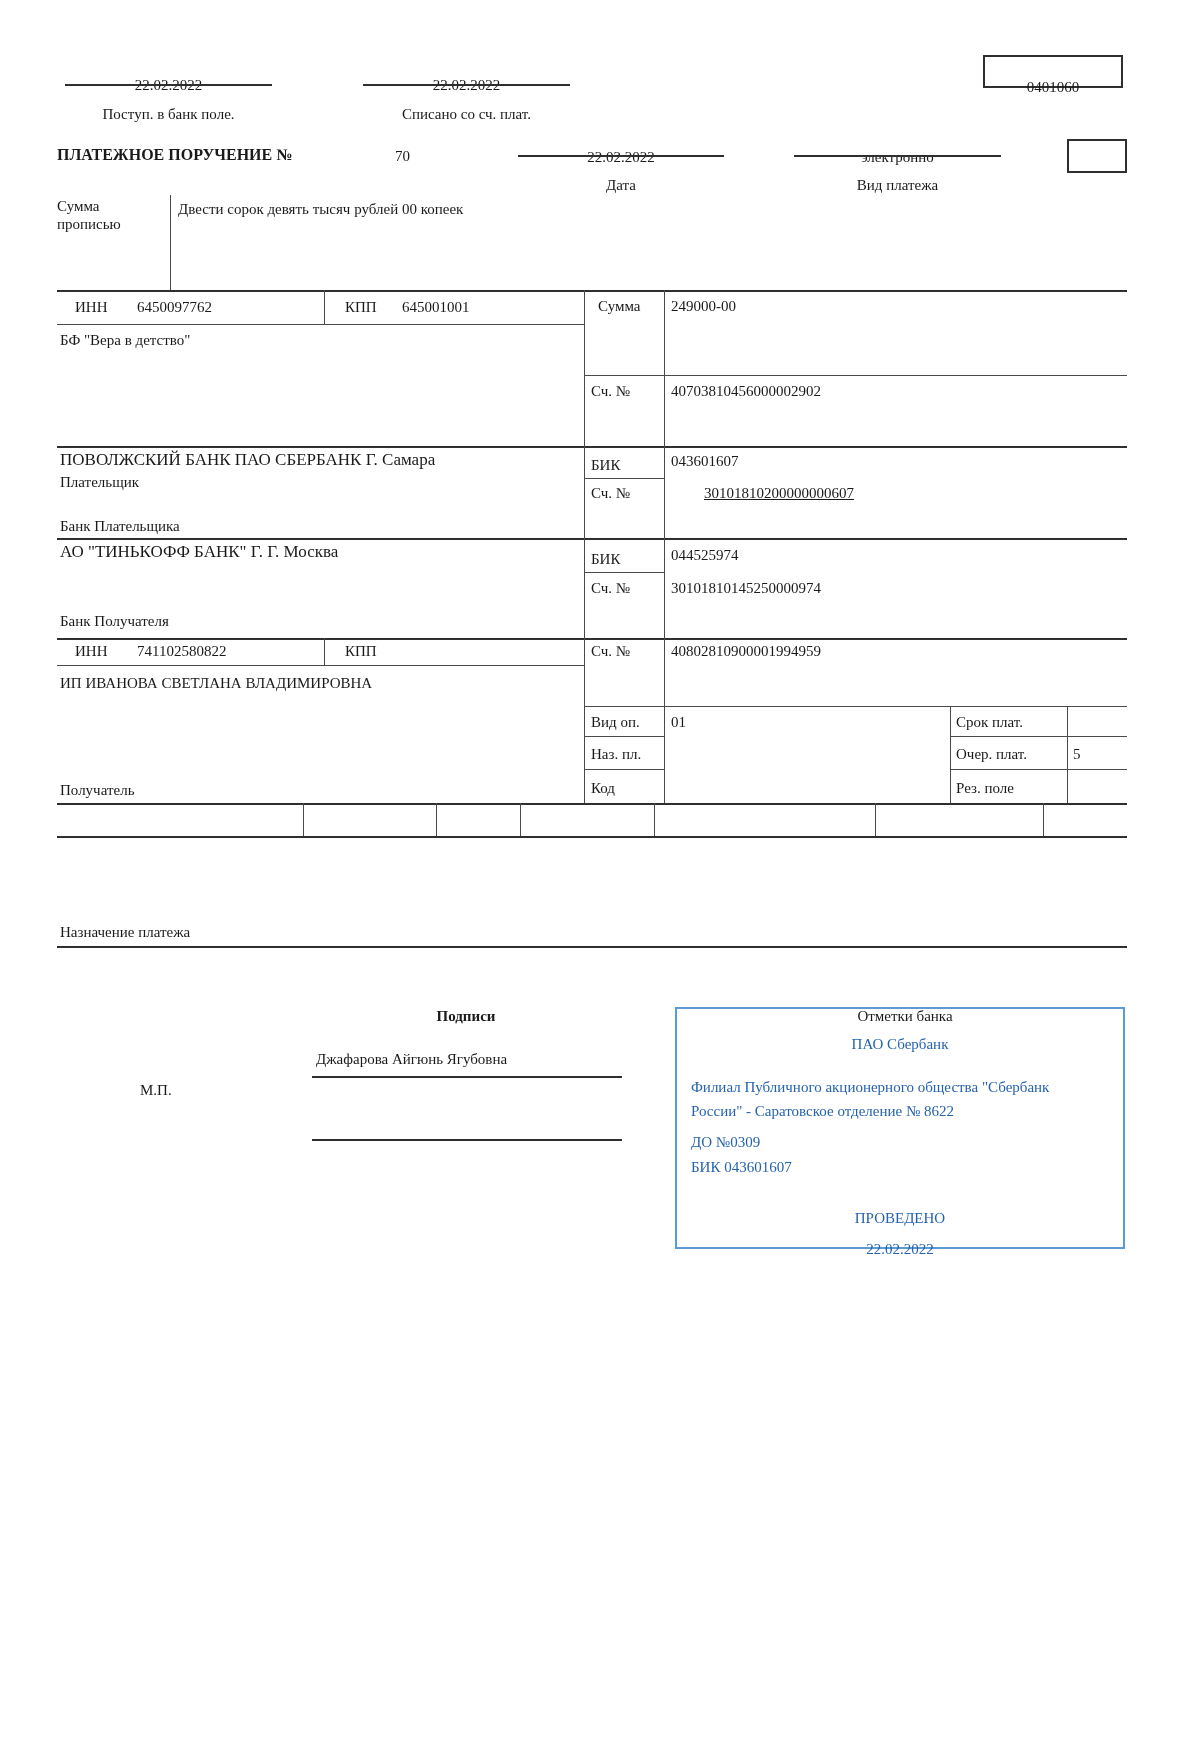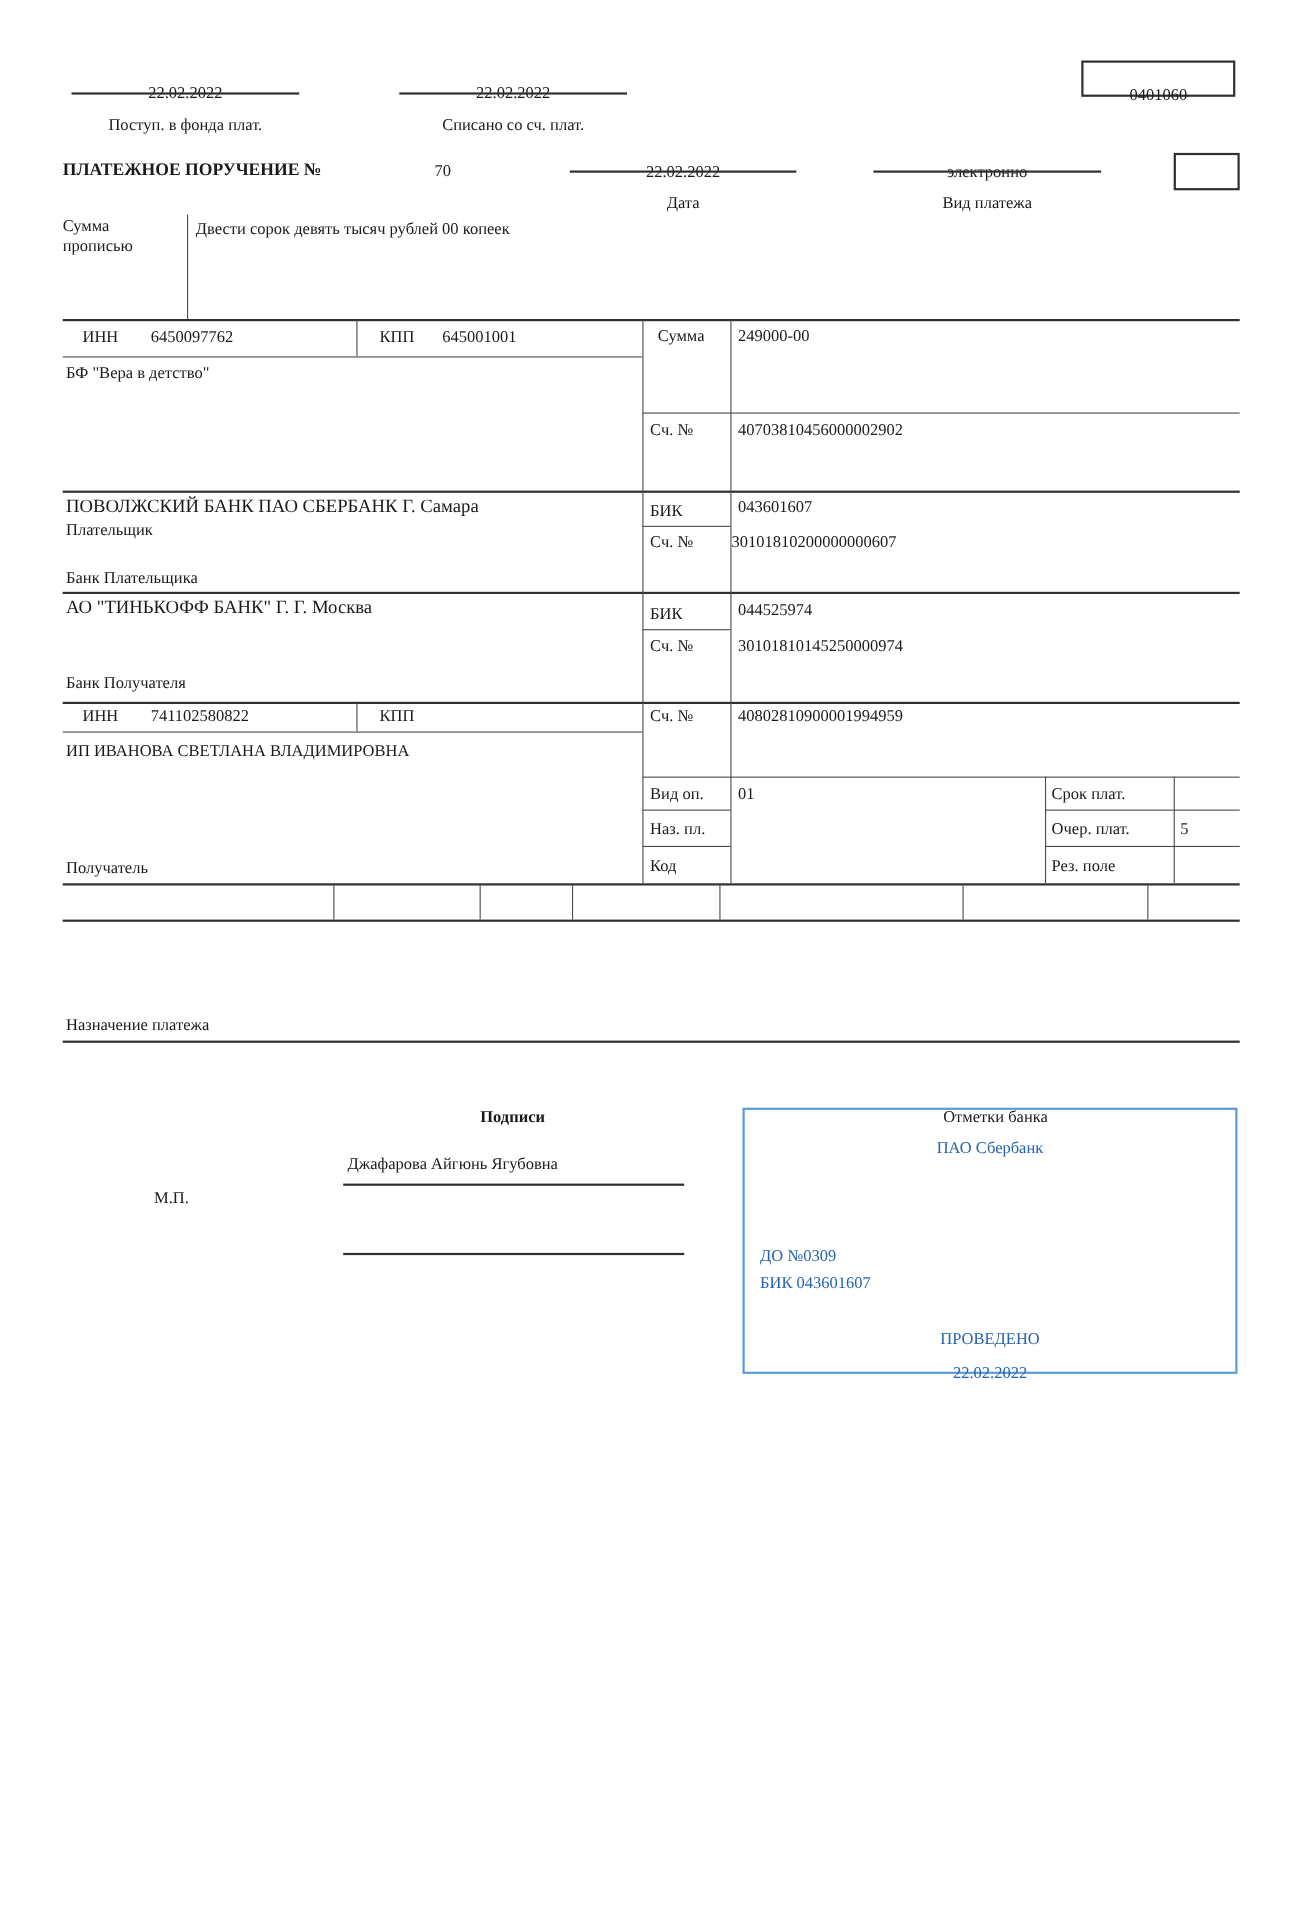--- a/index.html
+++ b/index.html
@@ -26,7 +26,7 @@
 
   <div class="t c" style="left:65px;top:60px;width:207px;">22.02.2022</div>
   <div class="h" style="left:65px;top:84px;width:207px;"></div>
-  <div class="t c" style="left:65px;top:89px;width:207px;">Поступ. в фонда плат.</div>
+  <div class="t c" style="left:65px;top:89px;width:207px;">Поступ. в банк поле.</div>
 
   <div class="t c" style="left:363px;top:60px;width:207px;">22.02.2022</div>
   <div class="h" style="left:363px;top:84px;width:207px;"></div>

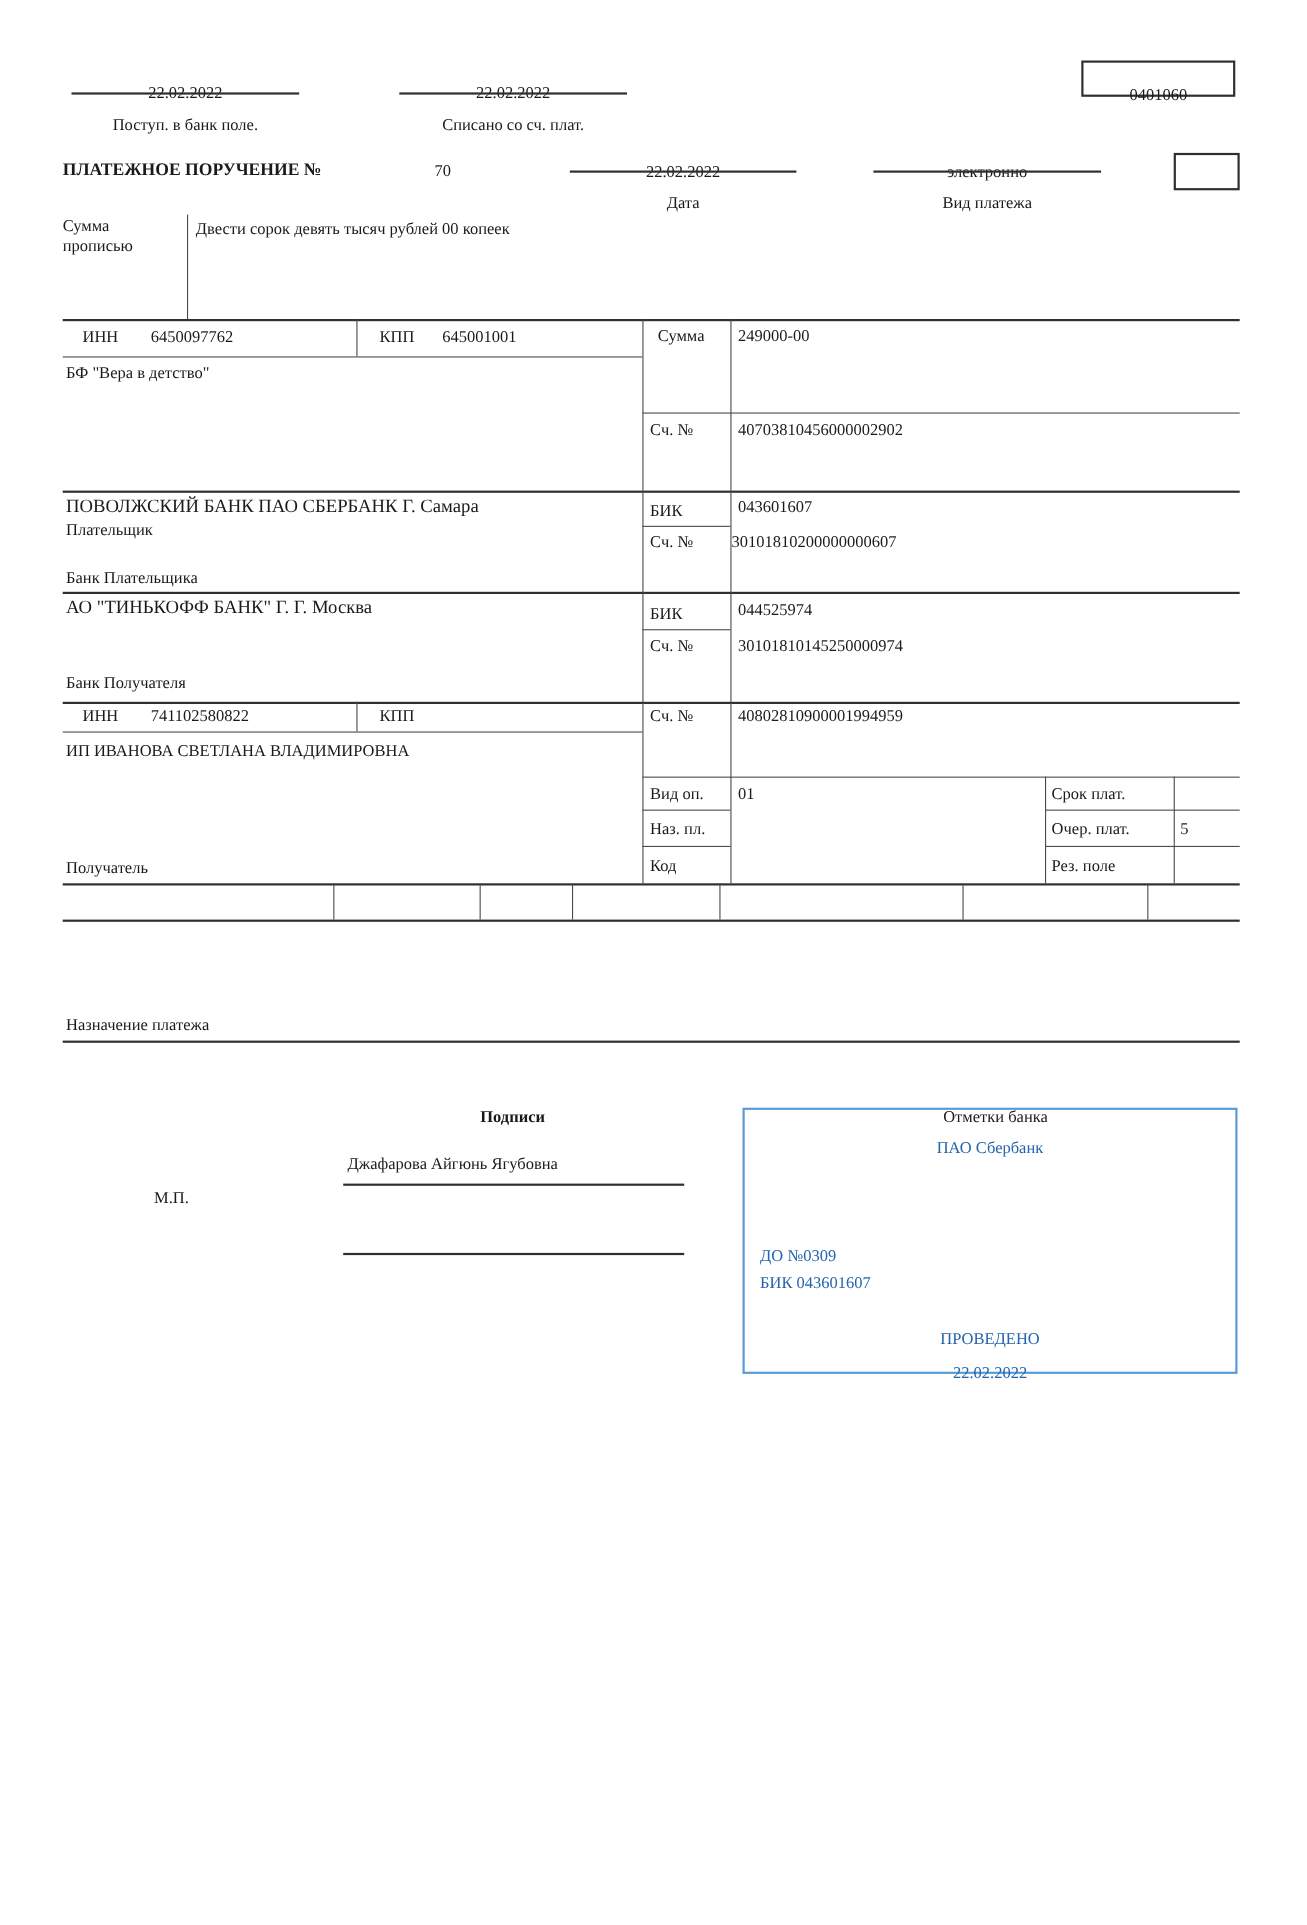--- a/index.html
+++ b/index.html
@@ -99,7 +99,7 @@
   <div class="t" style="left:591px;top:456px;">БИК</div>
   <div class="t" style="left:671px;top:452px;">043601607</div>
   <div class="t" style="left:591px;top:484px;">Сч. №</div>
-  <div class="t" style="left:665px;top:484px;">30101810200000000607</div>
+  <div class="t" style="left:704px;top:484px;text-decoration:underline;">30101810200000000607</div>
   <div class="t" style="left:60px;top:517px;">Банк Плательщика</div>
 
   <div class="t sm" style="left:60px;top:545px;">АО "ТИНЬКОФФ БАНК" Г. Г. Москва</div>

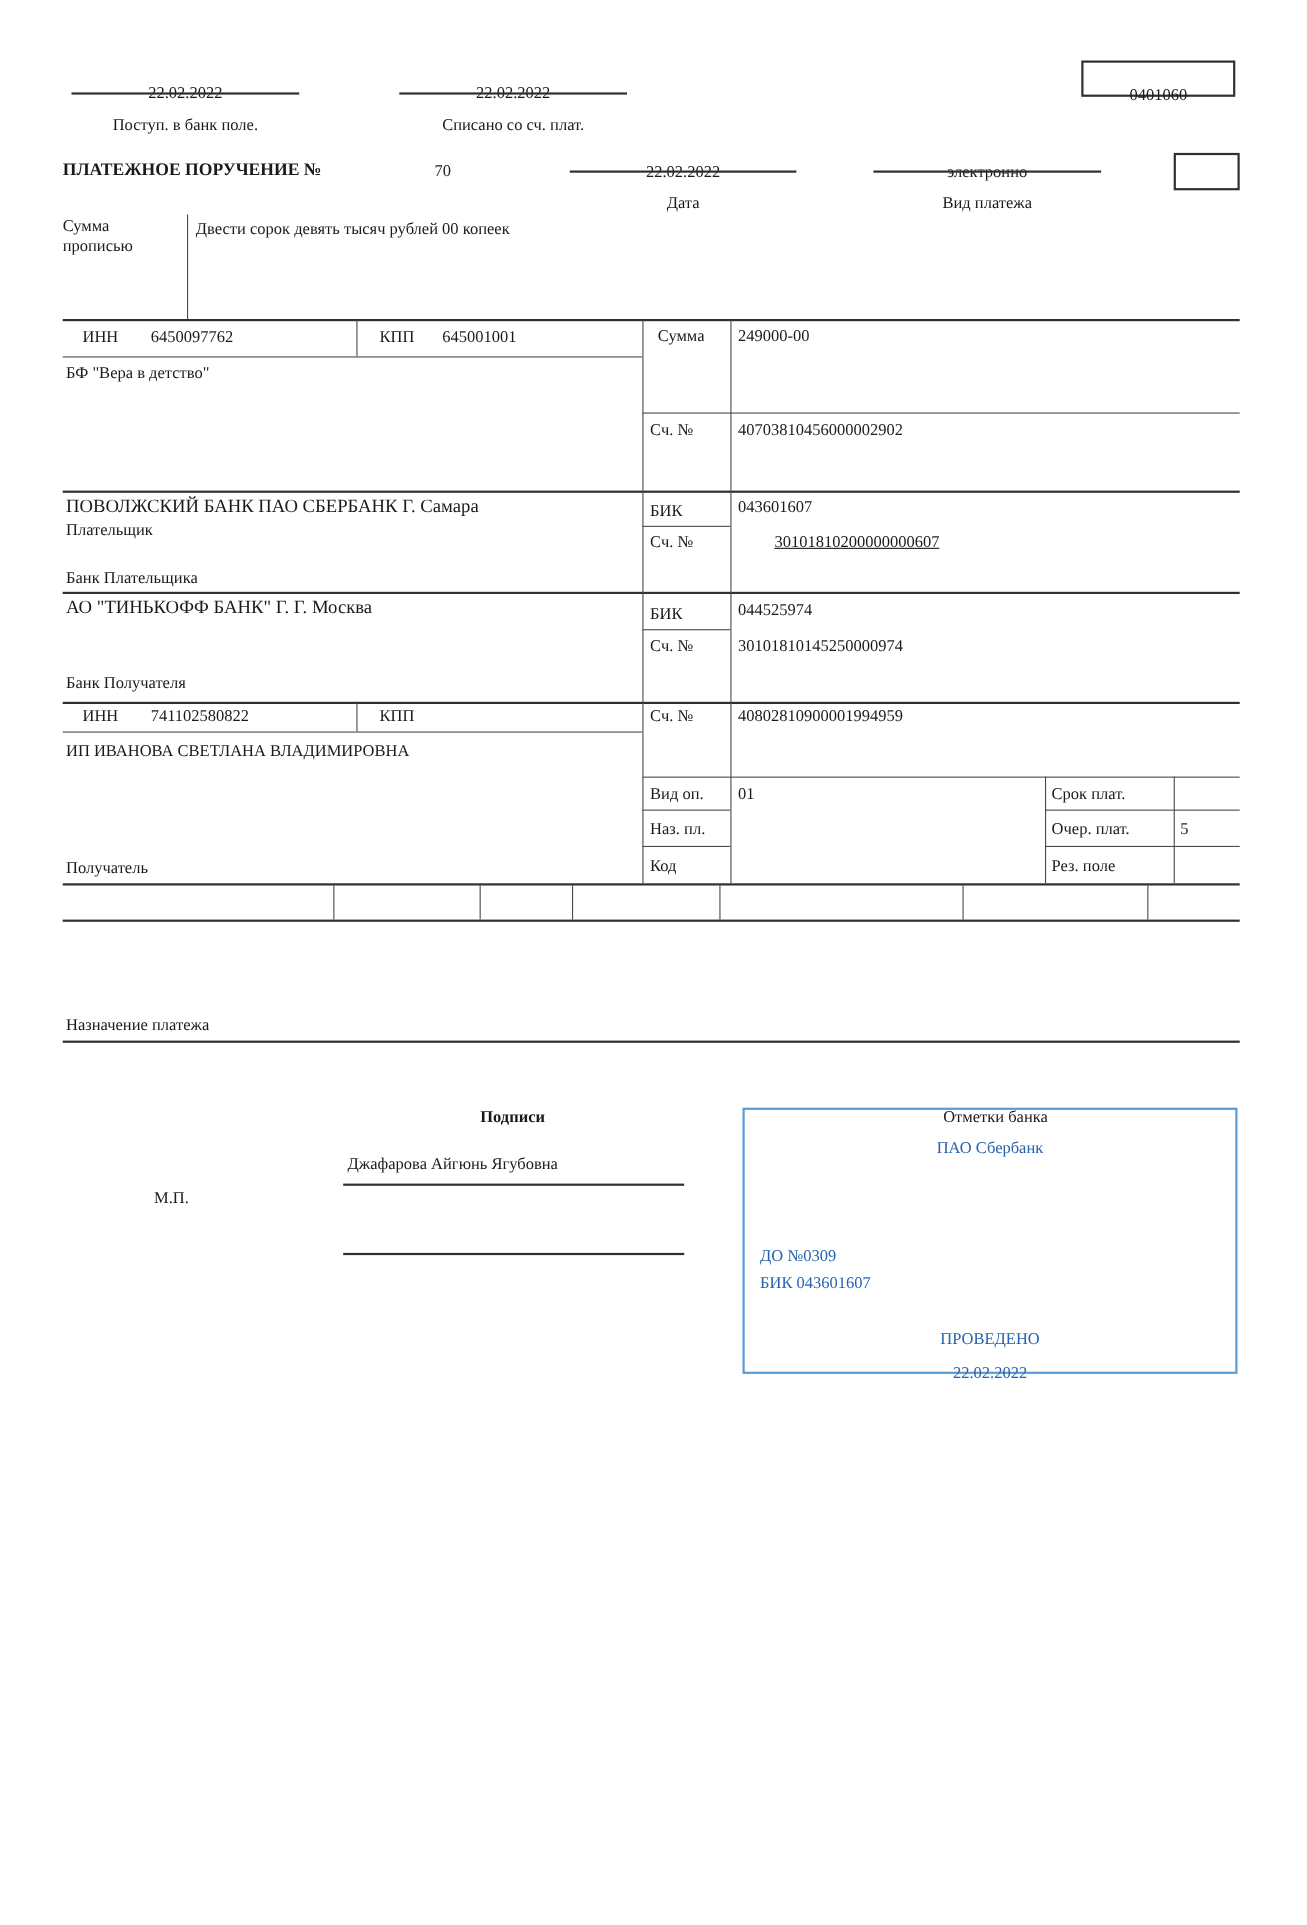--- a/index.html
+++ b/index.html
@@ -142,6 +142,7 @@
 
   <div class="stamp">
     <div class="t c blue" style="left:0;top:10px;width:446px;">ПАО Сбербанк</div>
+    <div class="t wrap blue" style="left:14px;top:66px;width:412px;line-height:24px;">Филиал Публичного акционерного общества "Сбербанк России" - Саратовское отделение № 8622</div>
     <div class="t blue" style="left:14px;top:124px;">ДО №0309</div>
     <div class="t blue" style="left:14px;top:149px;">БИК 043601607</div>
     <div class="t c blue" style="left:0;top:184px;width:446px;">ПРОВЕДЕНО</div>

